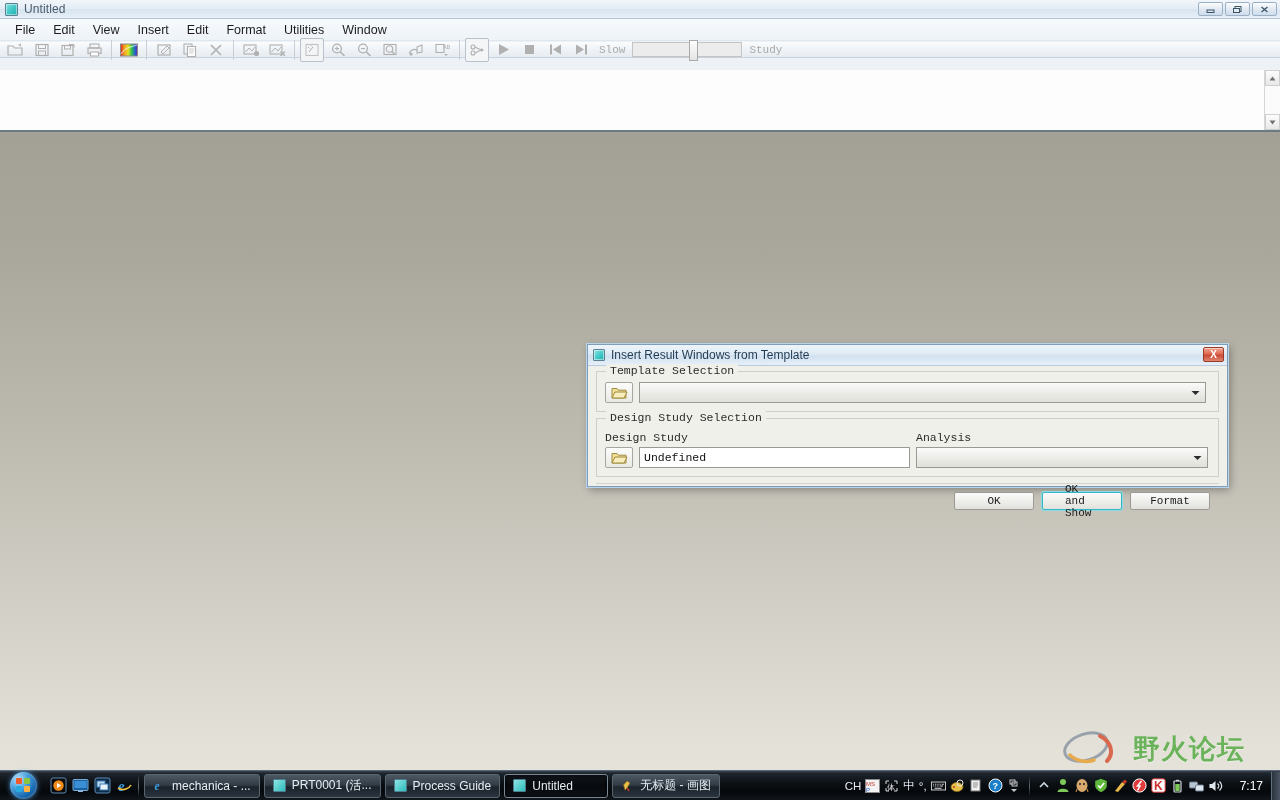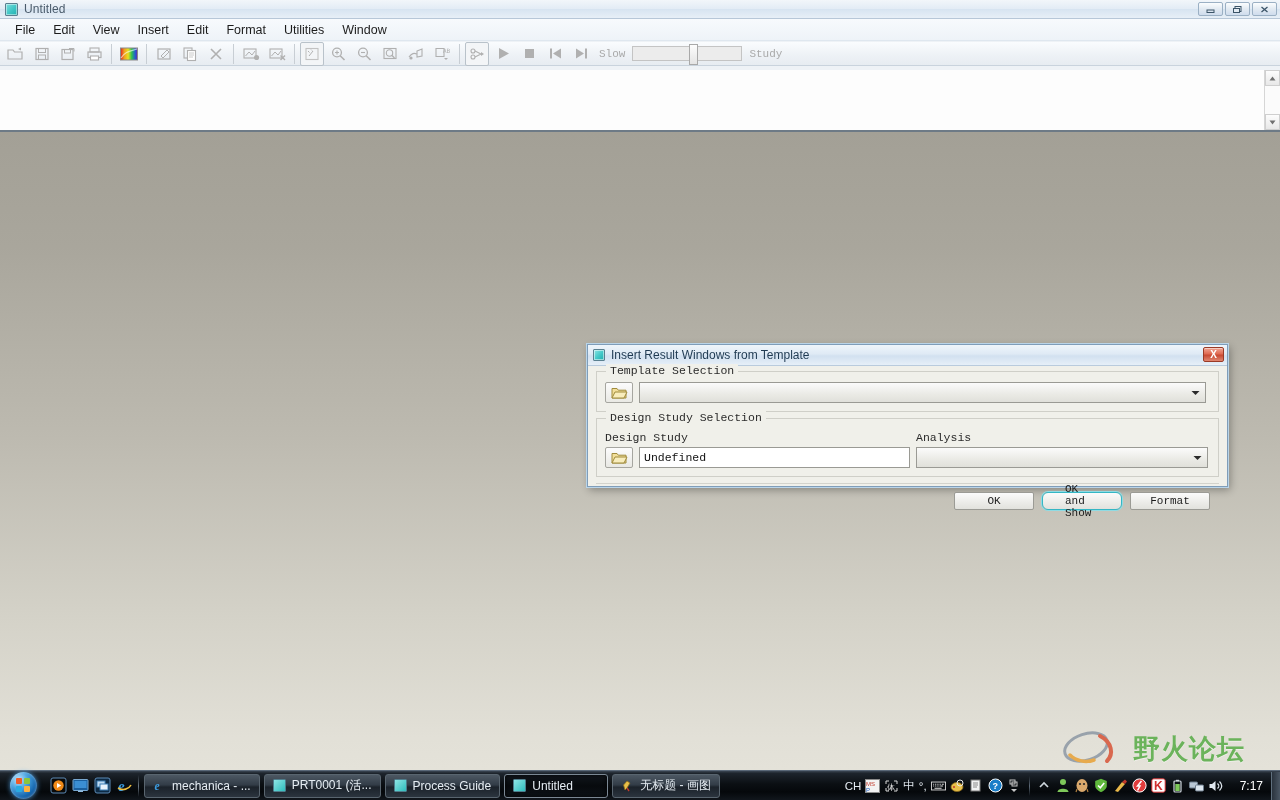--- a/index.html
+++ b/index.html
@@ -63,7 +63,7 @@
 
   
   #toolbar {
-    position: absolute; left: 0; top: 42px; width: 1280px; height: 24px;
+    position: absolute; left: 0; top: 42px; width: 1280px; height: 16px;
     background: linear-gradient(to bottom,#fafcfe 0%, #eef2f6 55%, #e7ecf1 100%);
     border-bottom: 1px solid #c9d3dd;
     display: flex; align-items: center; padding-left: 3px;

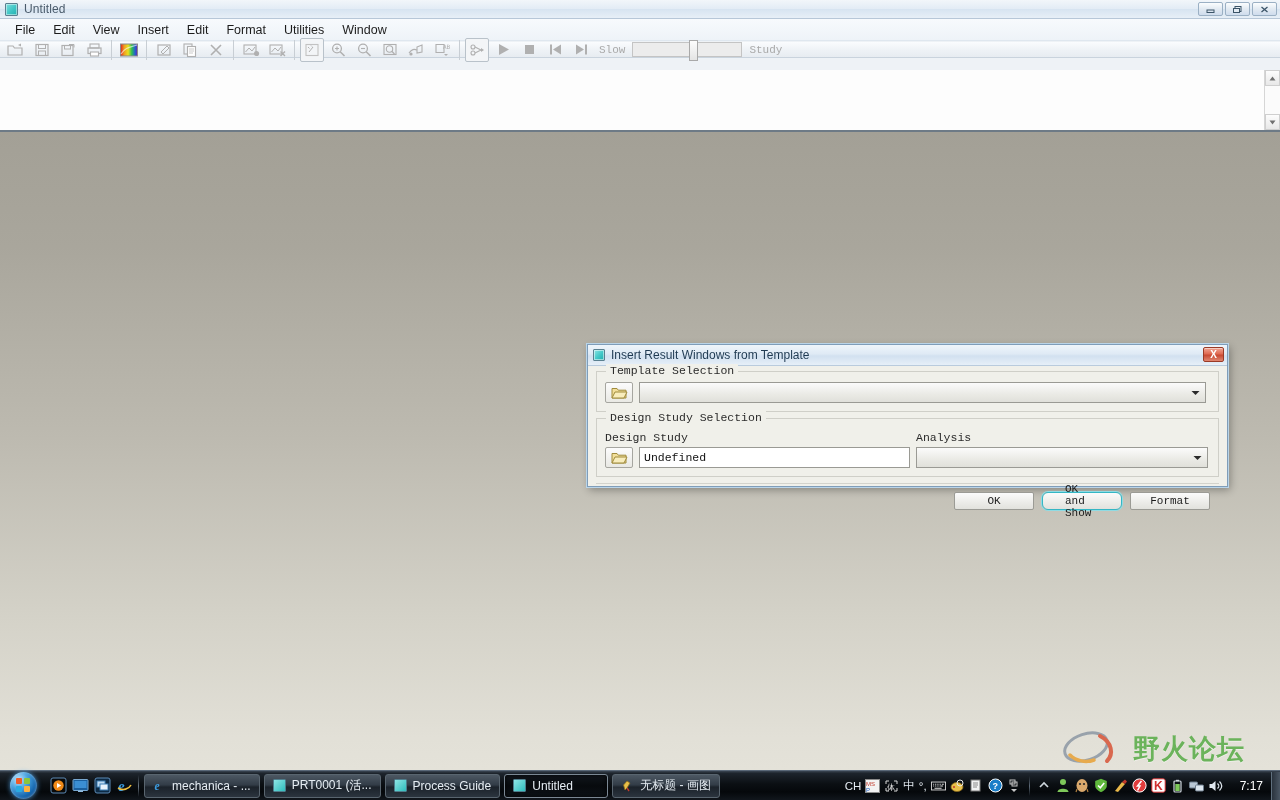--- a/index.html
+++ b/index.html
@@ -575,7 +575,7 @@
 
       <div id="dlg-buttons">
         <div class="dbtn" style="width:80px;">OK</div>
-        <div class="dbtn focused" style="width:80px;border-radius:6px;">OK and Show</div>
+        <div class="dbtn focused" style="width:80px;">OK and Show</div>
         <div class="dbtn" style="width:80px;">Format</div>
       </div>
 

